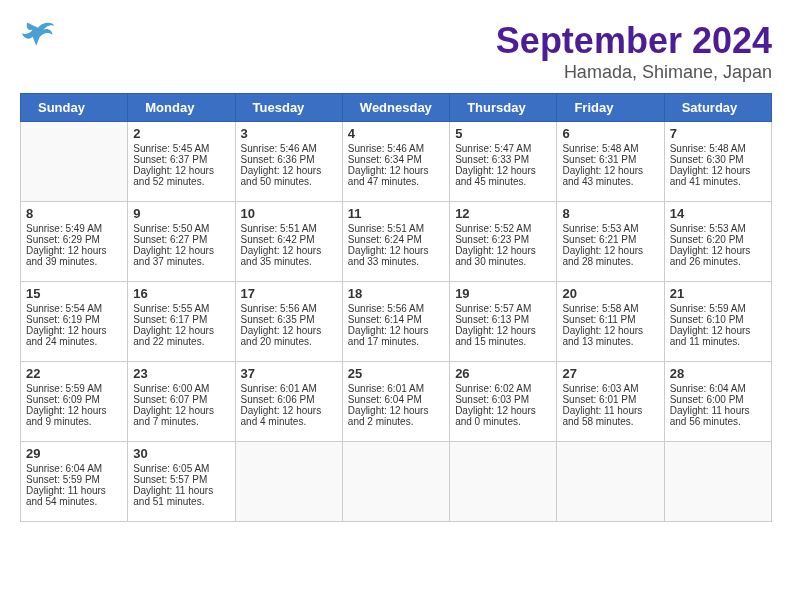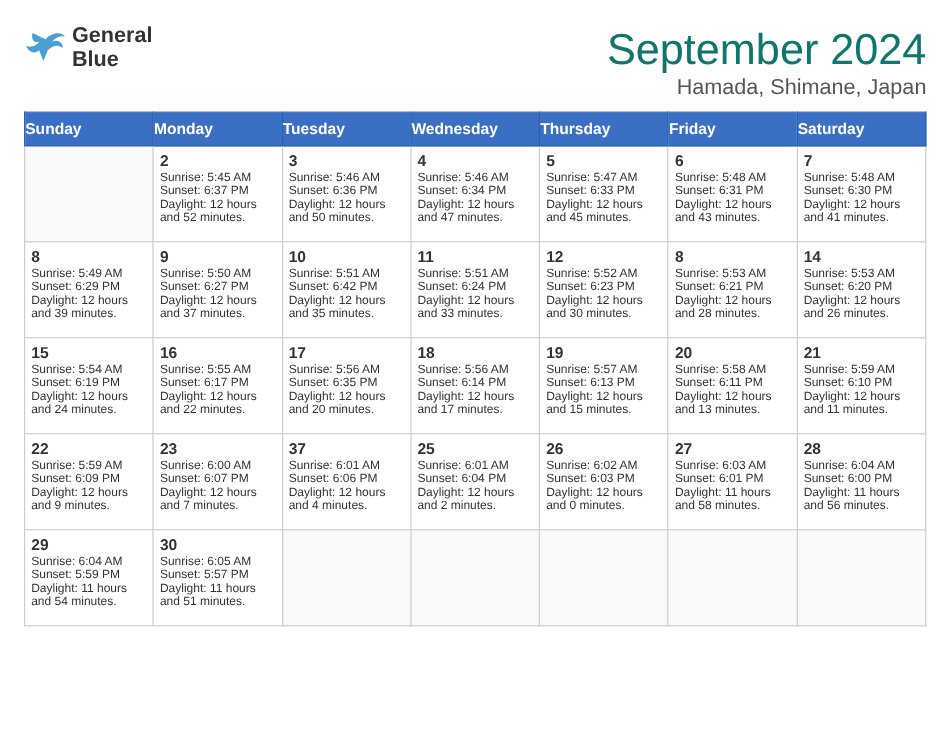--- a/index.html
+++ b/index.html
@@ -86,10 +86,6 @@
     <svg class="logo-bird" viewBox="0 0 40 32" xmlns="http://www.w3.org/2000/svg">
       <path d="M20 8 C24 2, 36 0, 38 6 C36 4, 30 5, 26 10 C30 8, 36 10, 36 16 C32 12, 26 14, 22 18 L18 28 L14 18 C10 22, 4 20, 2 14 C6 16, 12 14, 14 10 C10 12, 6 8, 8 2 C12 4, 16 6, 20 8Z" fill="#4a9fd4"></path>
     </svg>
-    <div class="logo-text">
-      <span>General</span>
-      <span>Blue</span>
-    </div>
   </div>
   <div class="title-block">
     <div class="month-title">September 2024</div>

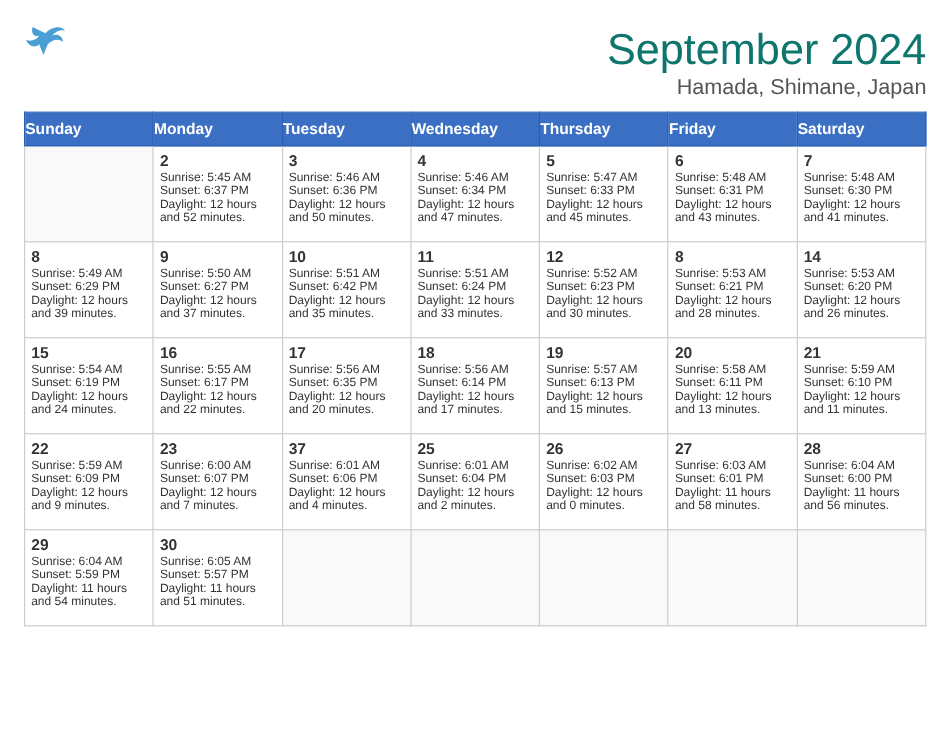--- a/index.html
+++ b/index.html
@@ -39,8 +39,8 @@
     }
     .month-title {
       font-size: 36px;
-      font-weight: normal;
-      color: #0f766e;
+      font-weight: bold;
+      color: #4c1d95;
     }
     .location-title {
       font-size: 18px;

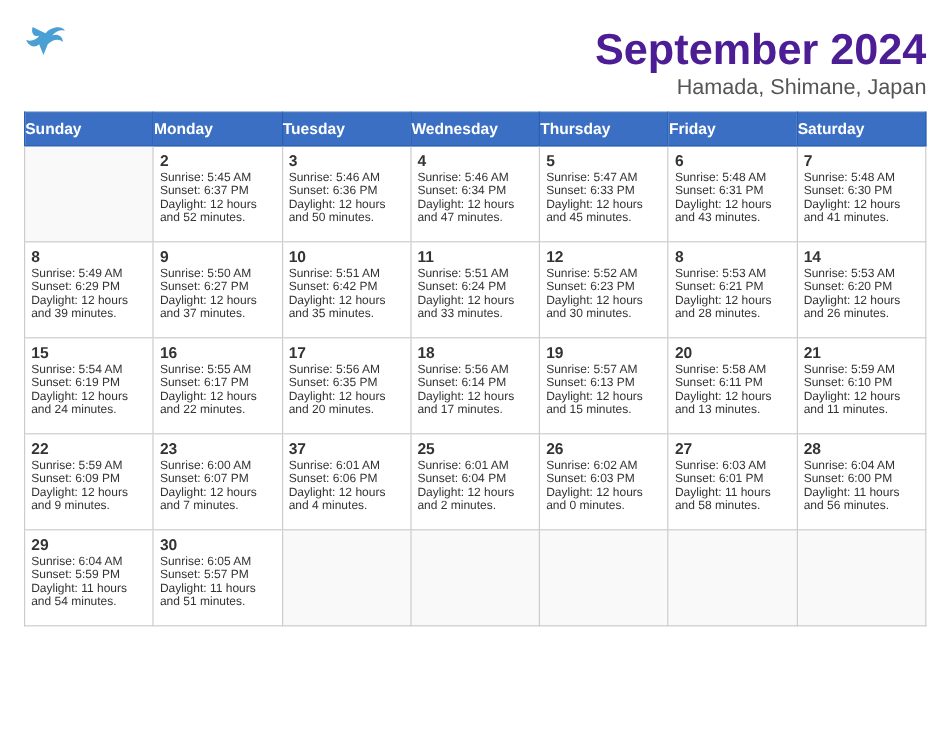--- a/index.html
+++ b/index.html
@@ -55,7 +55,7 @@
       color: white;
       font-size: 13px;
       font-weight: bold;
-      padding: 6px 0;
+      padding: 6px 17px;
       text-align: left;
       border: 1px solid #2a5fb4;
     }

